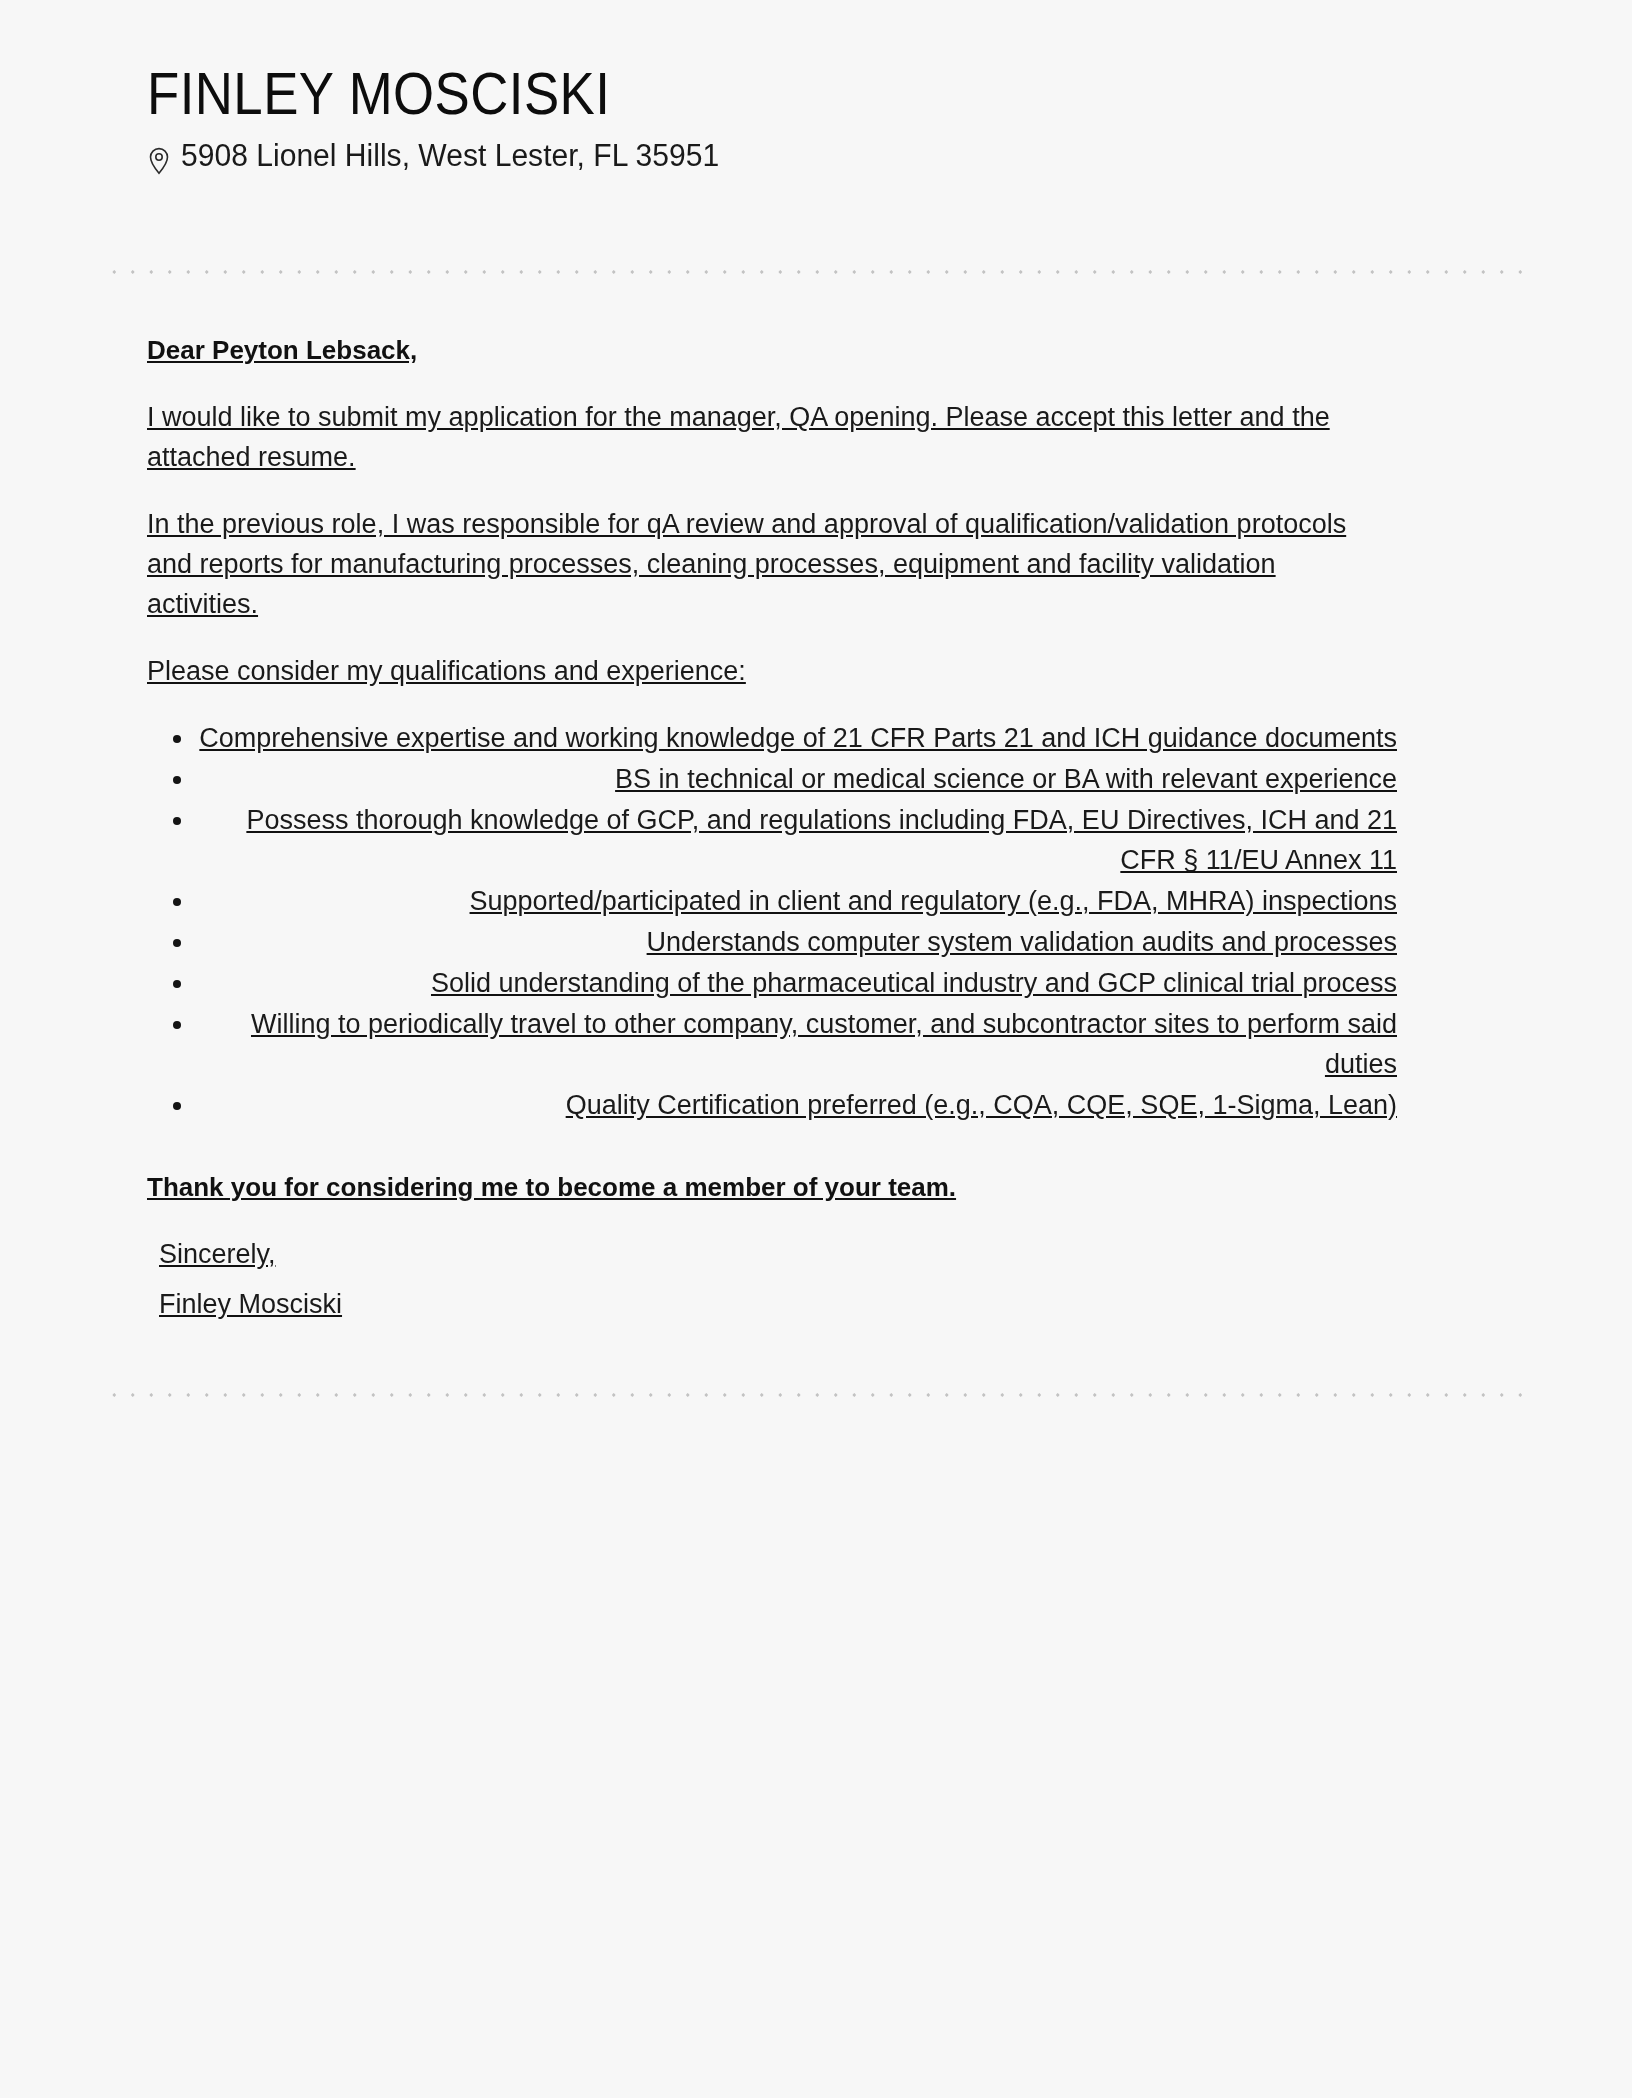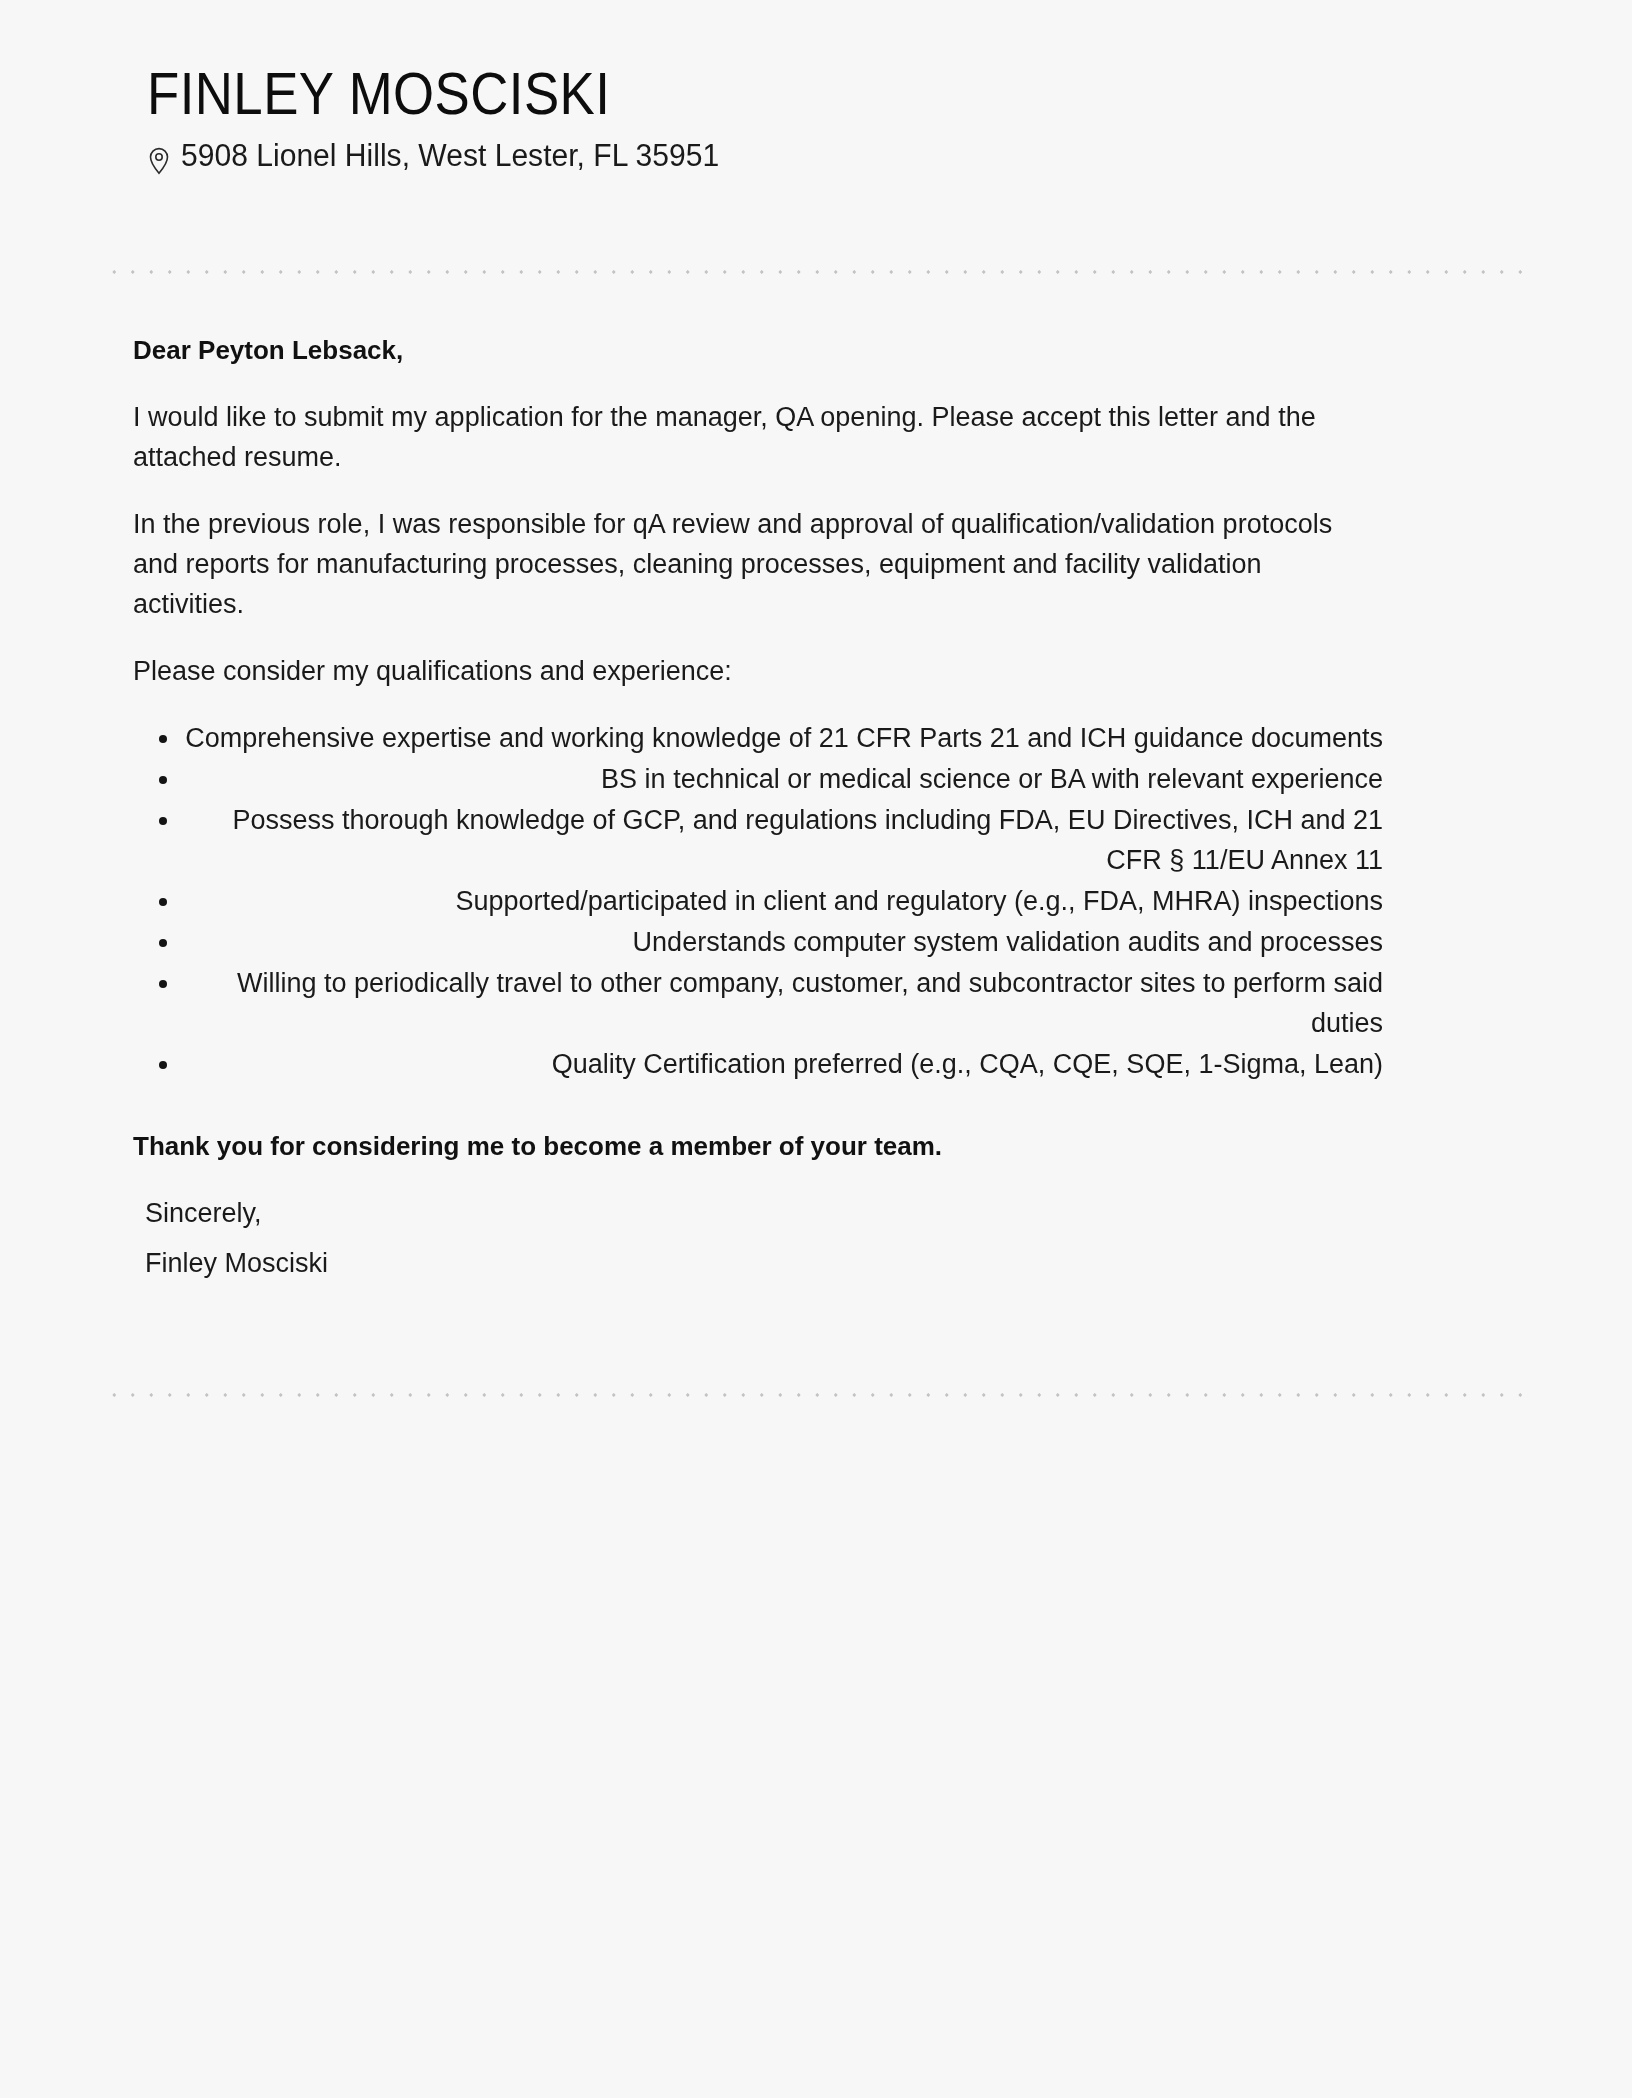--- a/index.html
+++ b/index.html
@@ -88,9 +88,10 @@
   
   .letter {
     position: absolute;
-    left: 133px;
+    left: 147px;
     top: 333px;
     width: 1300px;
+    text-decoration: underline;
   }
 
   .salutation {

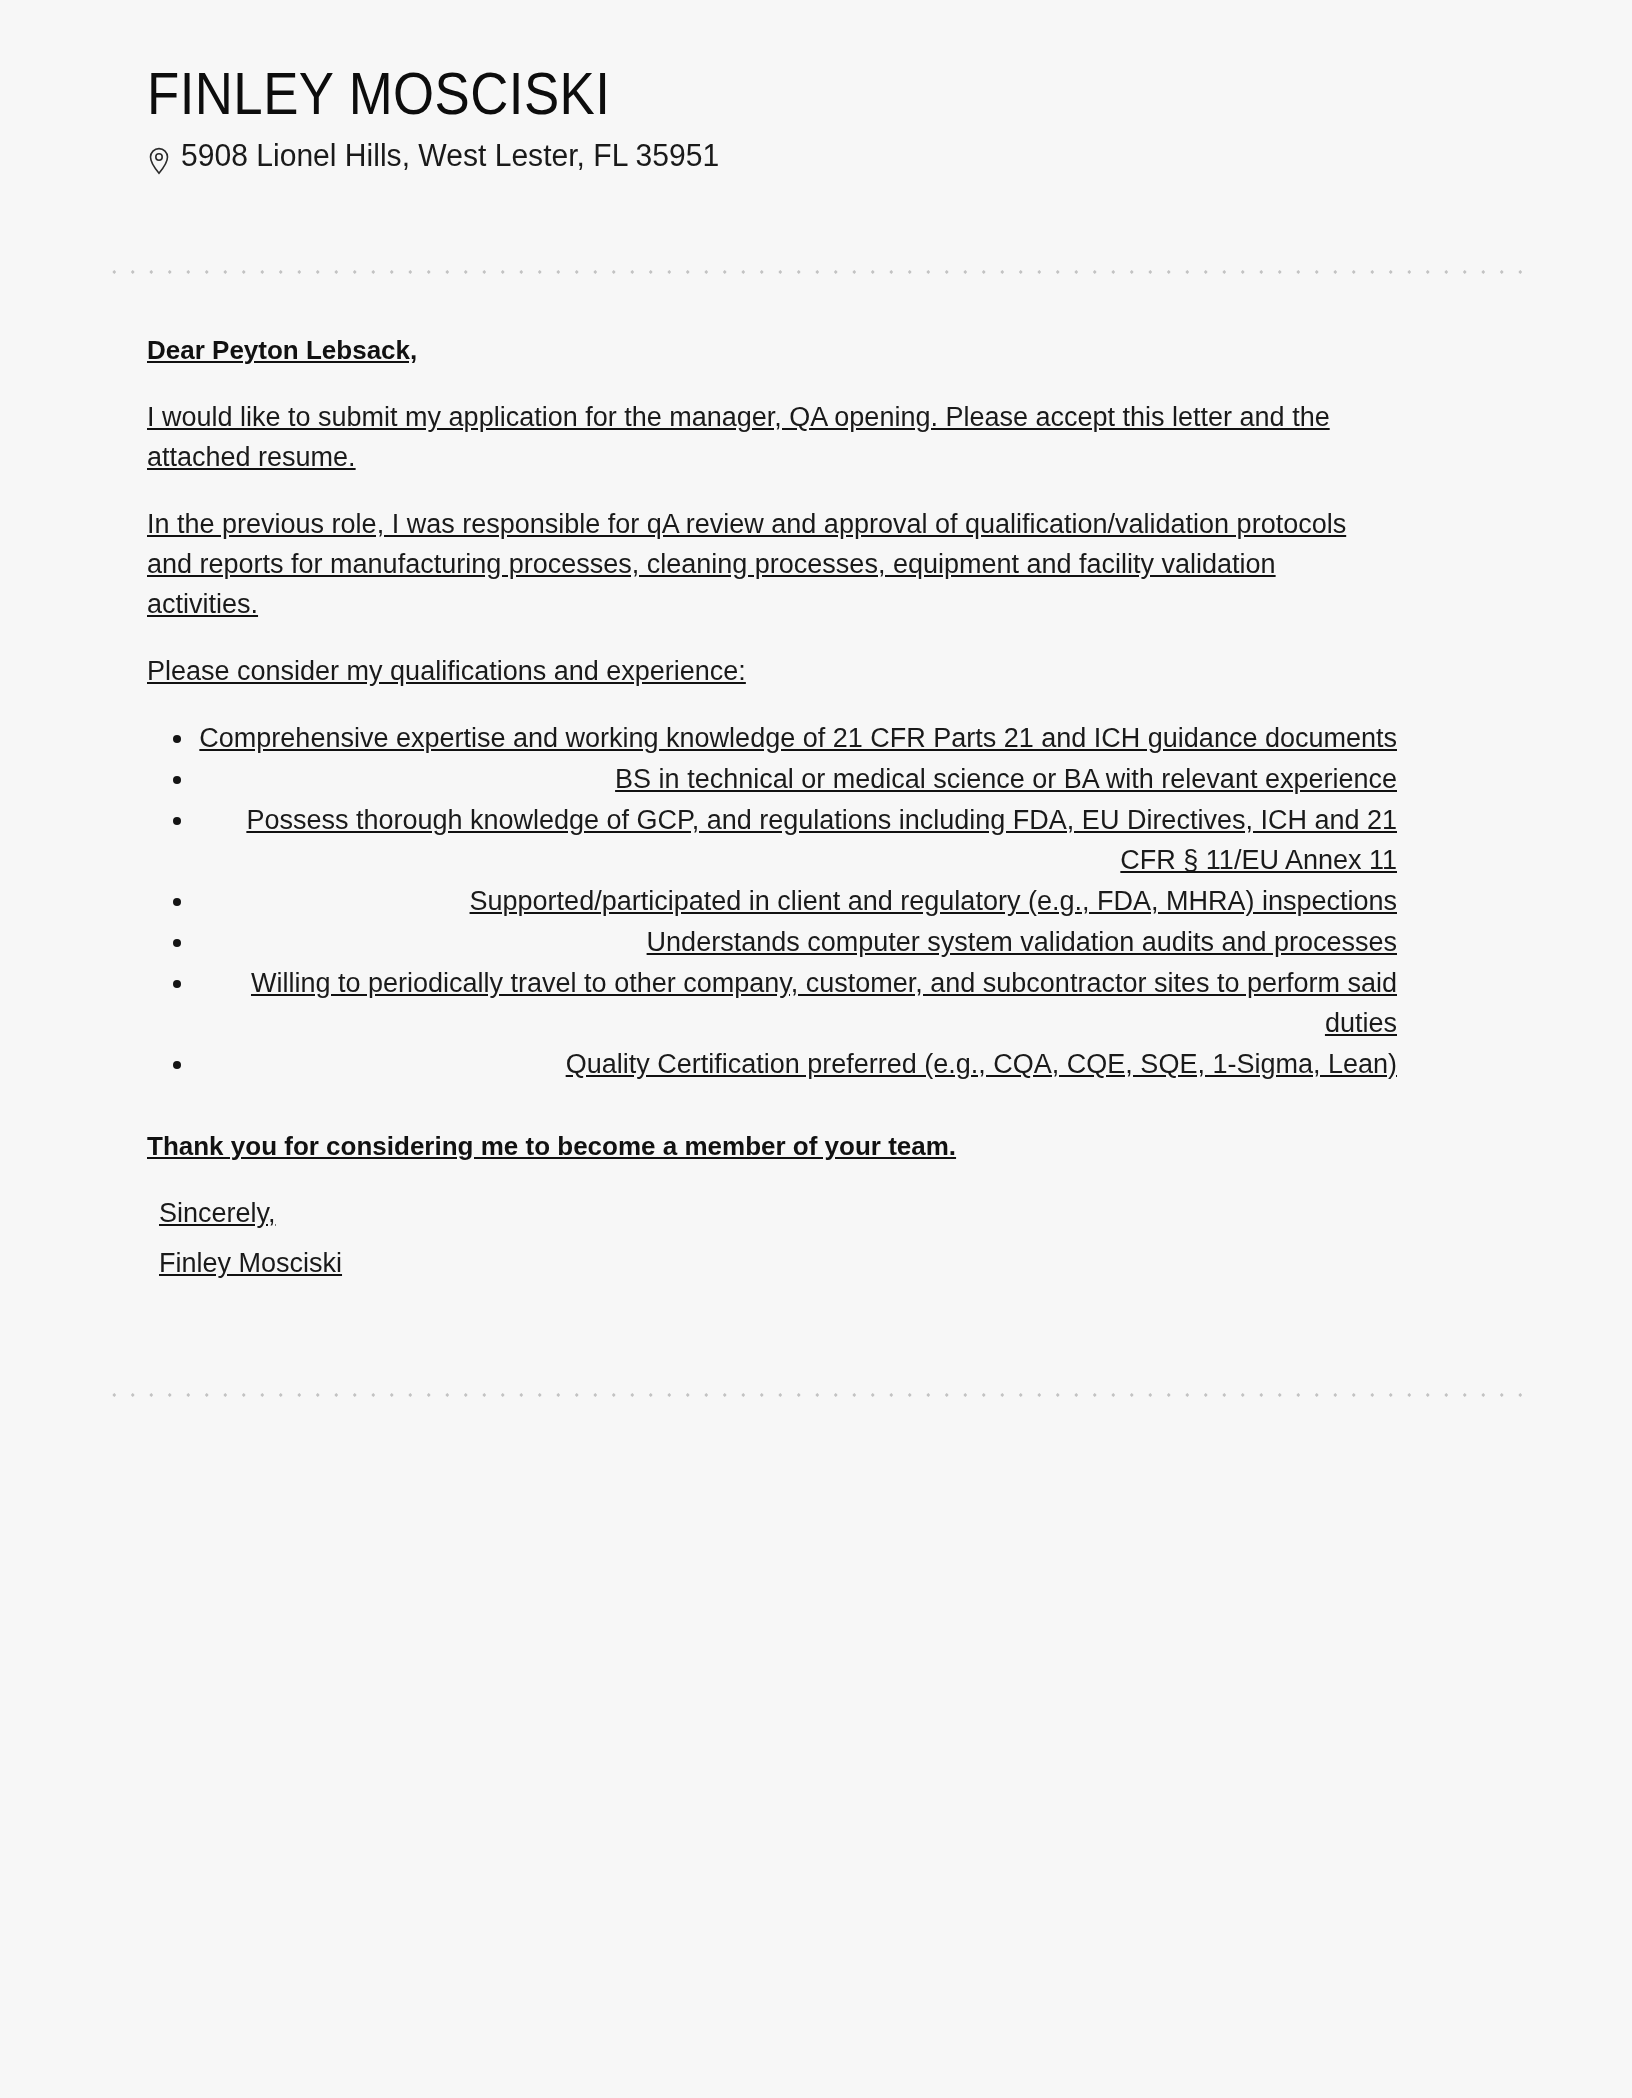--- a/index.html
+++ b/index.html
@@ -191,6 +191,7 @@
       <li>Possess thorough knowledge of GCP, and regulations including FDA, EU Directives, ICH and 21 CFR § 11/EU Annex 11</li>
       <li>Supported/participated in client and regulatory (e.g., FDA, MHRA) inspections</li>
       <li>Understands computer system validation audits and processes</li>
+      <li>Solid understanding of the pharmaceutical industry and GCP clinical trial process</li>
       <li>Willing to periodically travel to other company, customer, and subcontractor sites to perform said duties</li>
       <li>Quality Certification preferred (e.g., CQA, CQE, SQE, 1-Sigma, Lean)</li>
     </ul>

